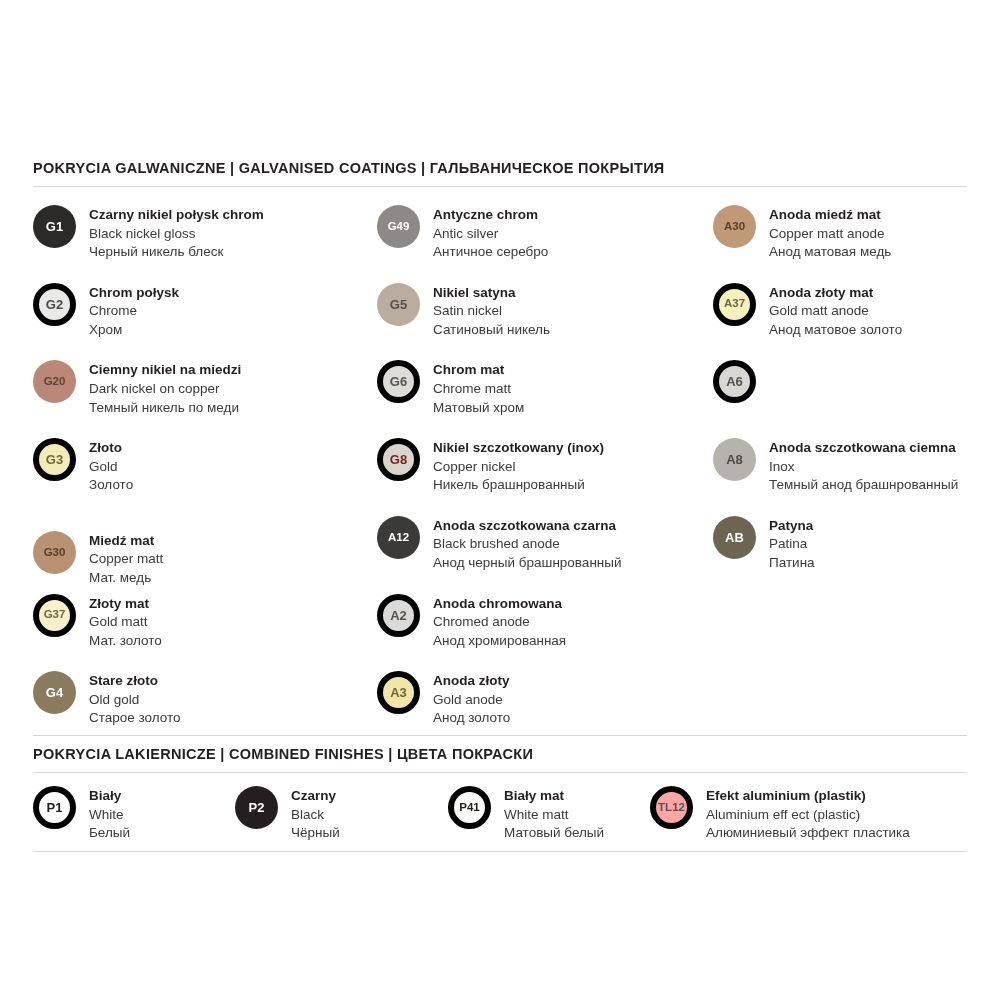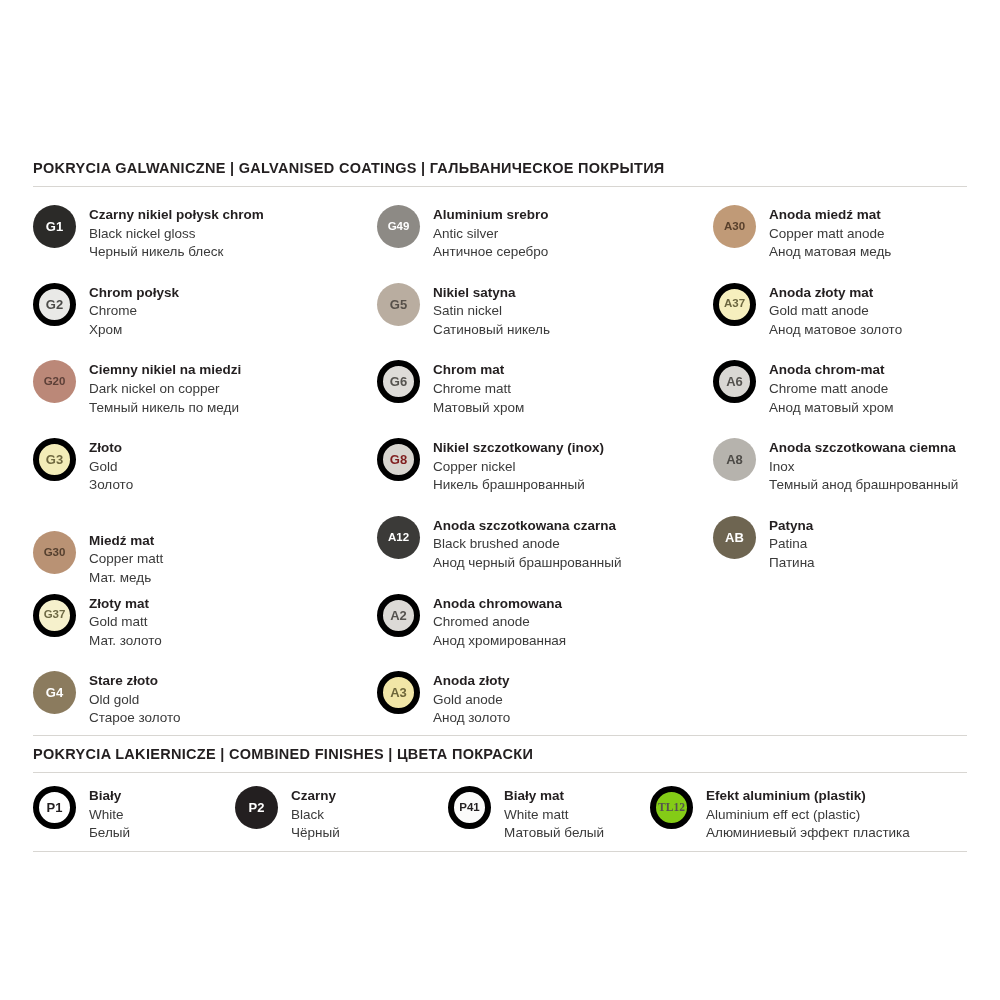--- a/index.html
+++ b/index.html
@@ -159,7 +159,7 @@
       <div class="entry" style="left: 377px; top: 205px;">
         <div class="swatch small-code" style="background: rgb(141, 138, 133); color: rgb(255, 255, 255);">G49</div>
         <div class="labels">
-          <div class="lbl-pl">Aluminium srebro</div>
+          <div class="lbl-pl">Antyczne chrom</div>
           <div class="lbl-en">Antic silver</div>
           <div class="lbl-ru">Античное серебро</div>
         </div>

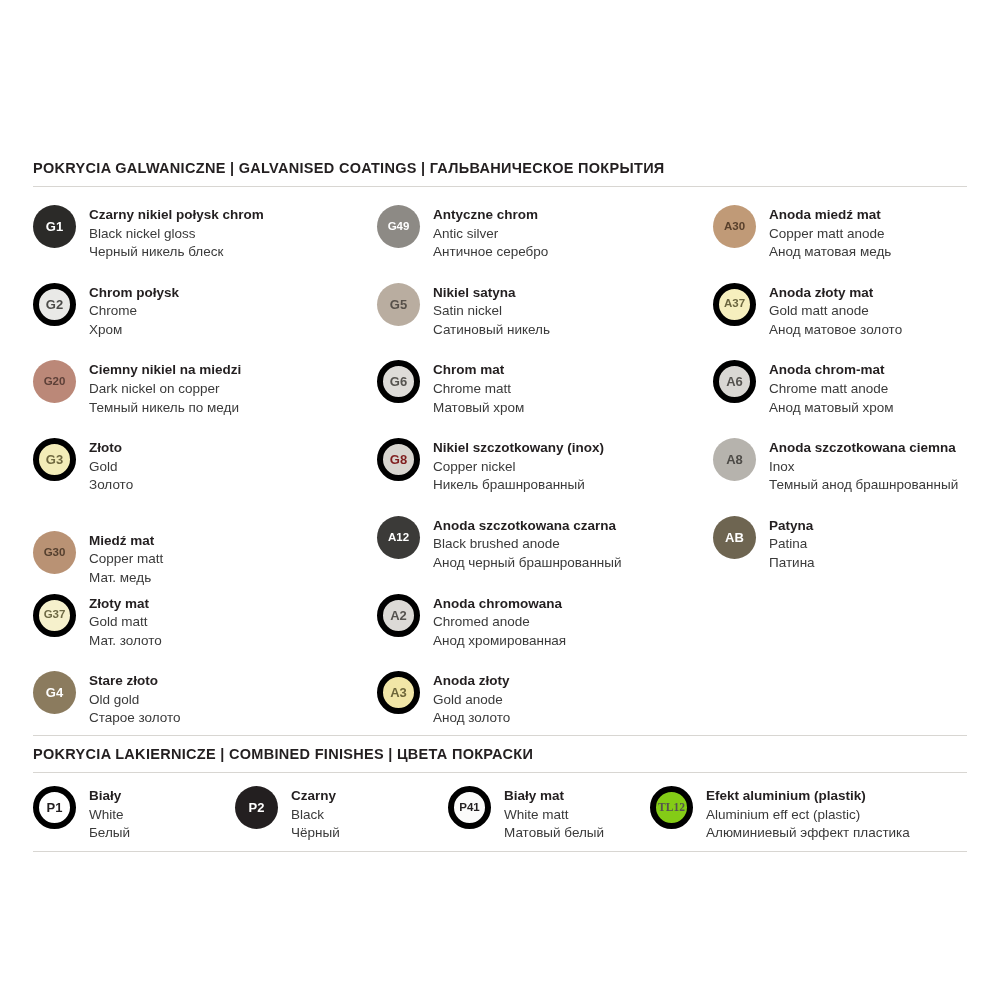--- a/index.html
+++ b/index.html
@@ -230,11 +230,6 @@
       </div>
       <div class="entry" style="left: 713px; top: 360.4px;">
         <div class="swatch outline" style="background: rgb(217, 215, 211); color: rgb(85, 83, 79);">A6</div>
-        <div class="labels">
-          <div class="lbl-pl">Anoda chrom-mat</div>
-          <div class="lbl-en">Chrome matt anode</div>
-          <div class="lbl-ru">Анод матовый хром</div>
-        </div>
       </div>
       <div class="entry" style="left: 713px; top: 438.1px;">
         <div class="swatch" style="background: rgb(182, 179, 173); color: rgb(77, 75, 71);">A8</div>

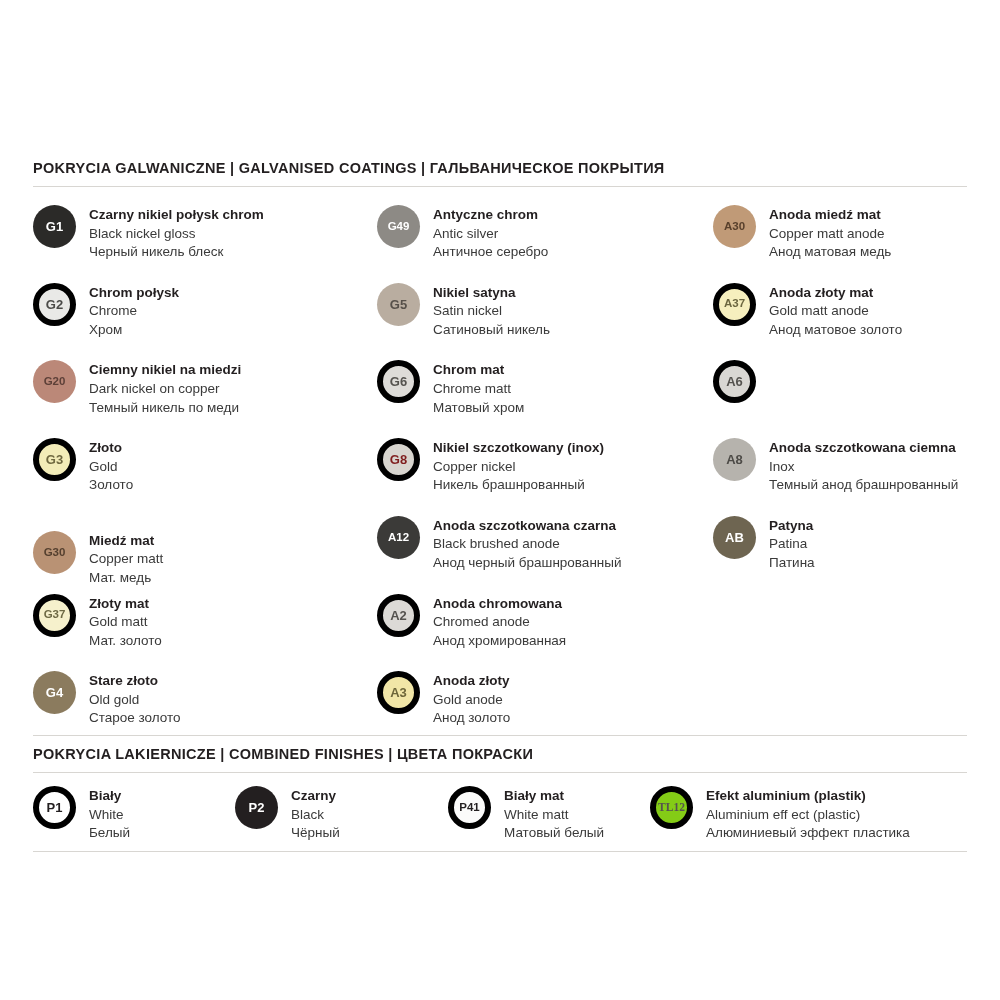--- a/index.html
+++ b/index.html
@@ -272,7 +272,7 @@
         </div>
       </div>
       <div class="entry" style="left: 650px; top: 786px;">
-        <div class="swatch outline small-code" style="background: #84cc16; color: rgb(85, 83, 79); font-family: Liberation Serif, serif;">TL12</div>
+        <div class="swatch outline small-code" style="background: #fca5a5; color: rgb(85, 83, 79);">TL12</div>
         <div class="labels">
           <div class="lbl-pl">Efekt aluminium (plastik)</div>
           <div class="lbl-en">Aluminium eff ect (plastic)</div>

